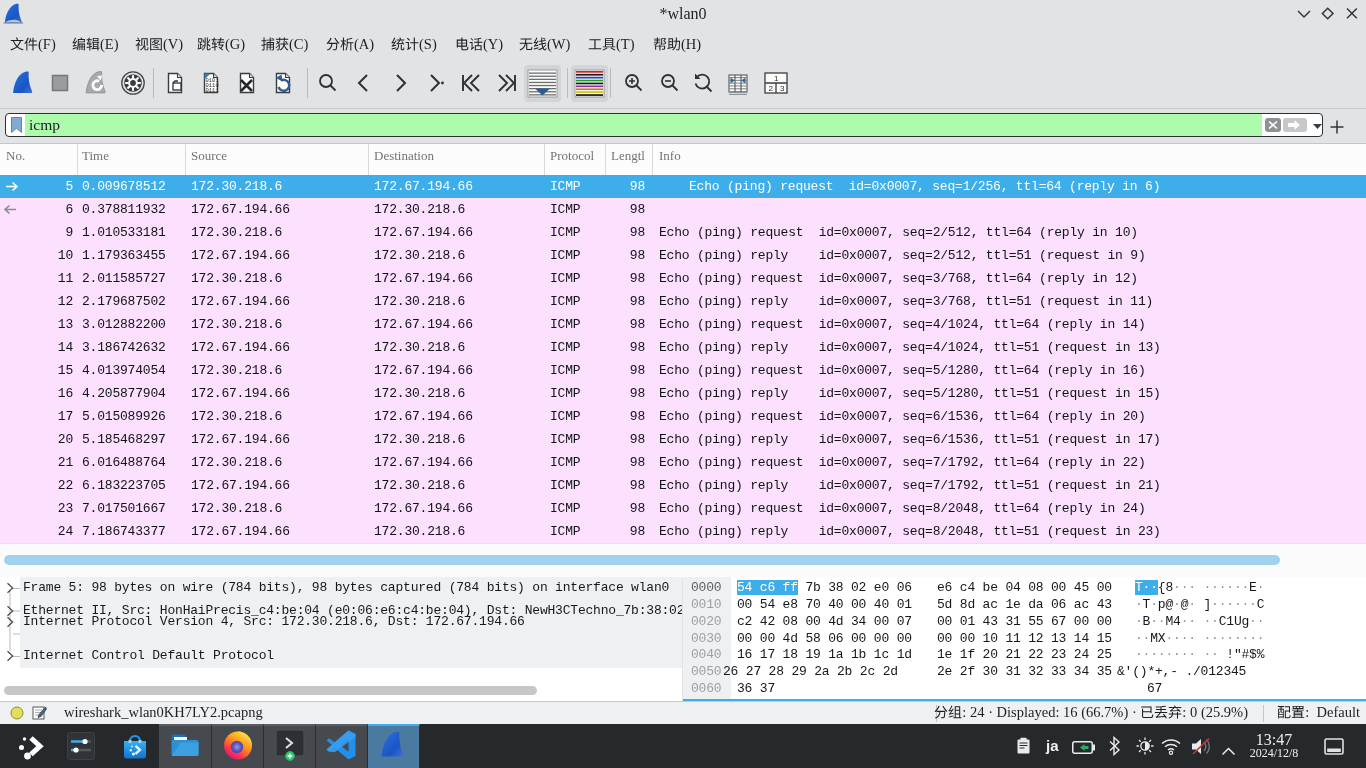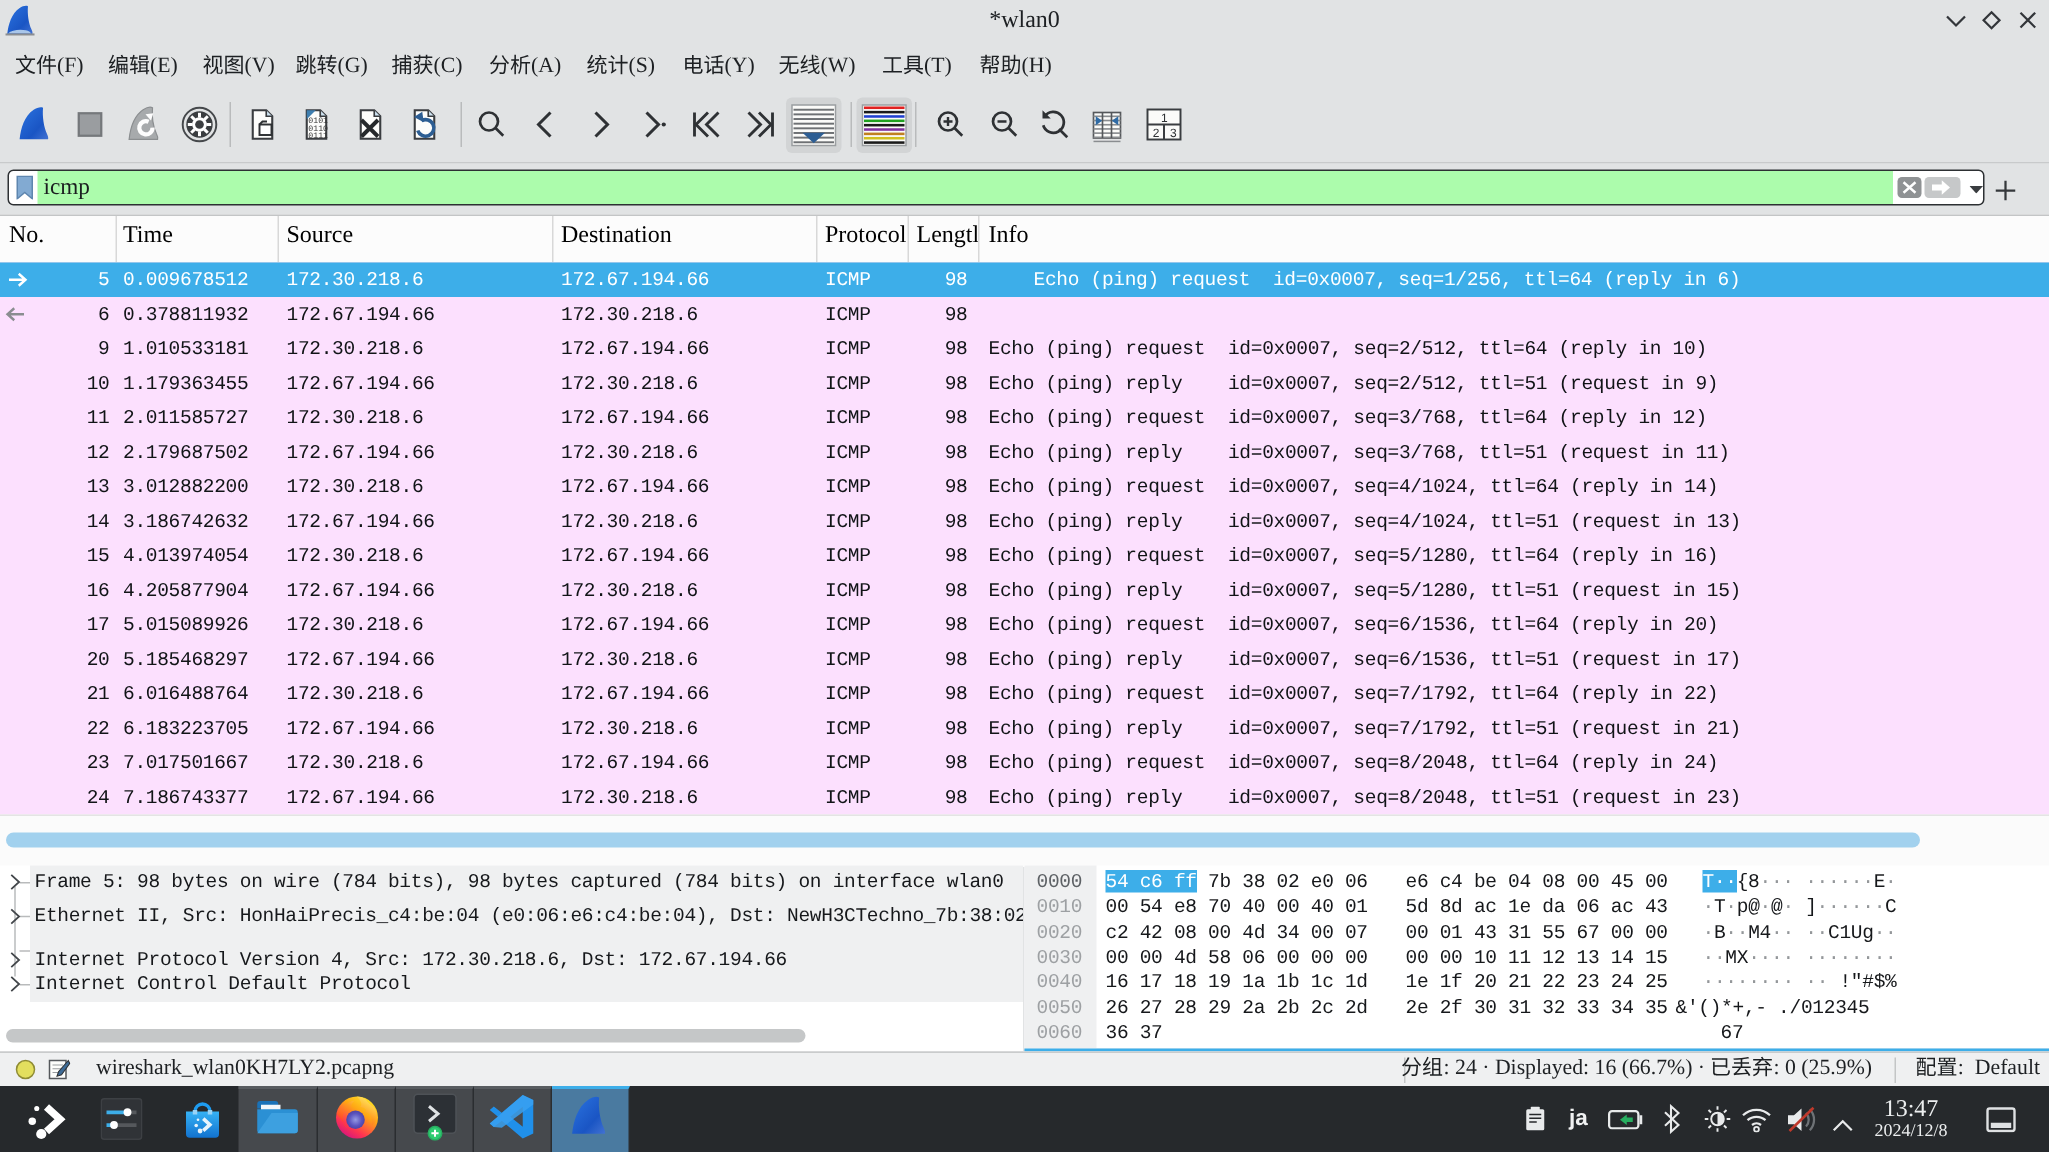--- a/index.html
+++ b/index.html
@@ -25,7 +25,7 @@
 .fbtn { position:absolute; border-radius:3px; }
 #pheader { position:absolute; left:0; top:143px; width:1366px; height:31px; background:#fcfcfc;
   border-top:1px solid #c3c5c6; border-bottom:1px solid #bfc1c2; }
-.hcell { position:absolute; top:4px; font-size:16px; color:#000000; }
+.hcell { position:absolute; top:4px; font-size:13px; color:#737373; }
 .hsep { position:absolute; top:0; width:1px; height:31px; background:#d8d8d8; }
 #plist { position:absolute; left:0; top:175px; width:1366px; height:368px; background:#fce0fe; }
 .prow { position:absolute; left:0; width:1366px; height:23px; background:#fce0fe; color:#111417;

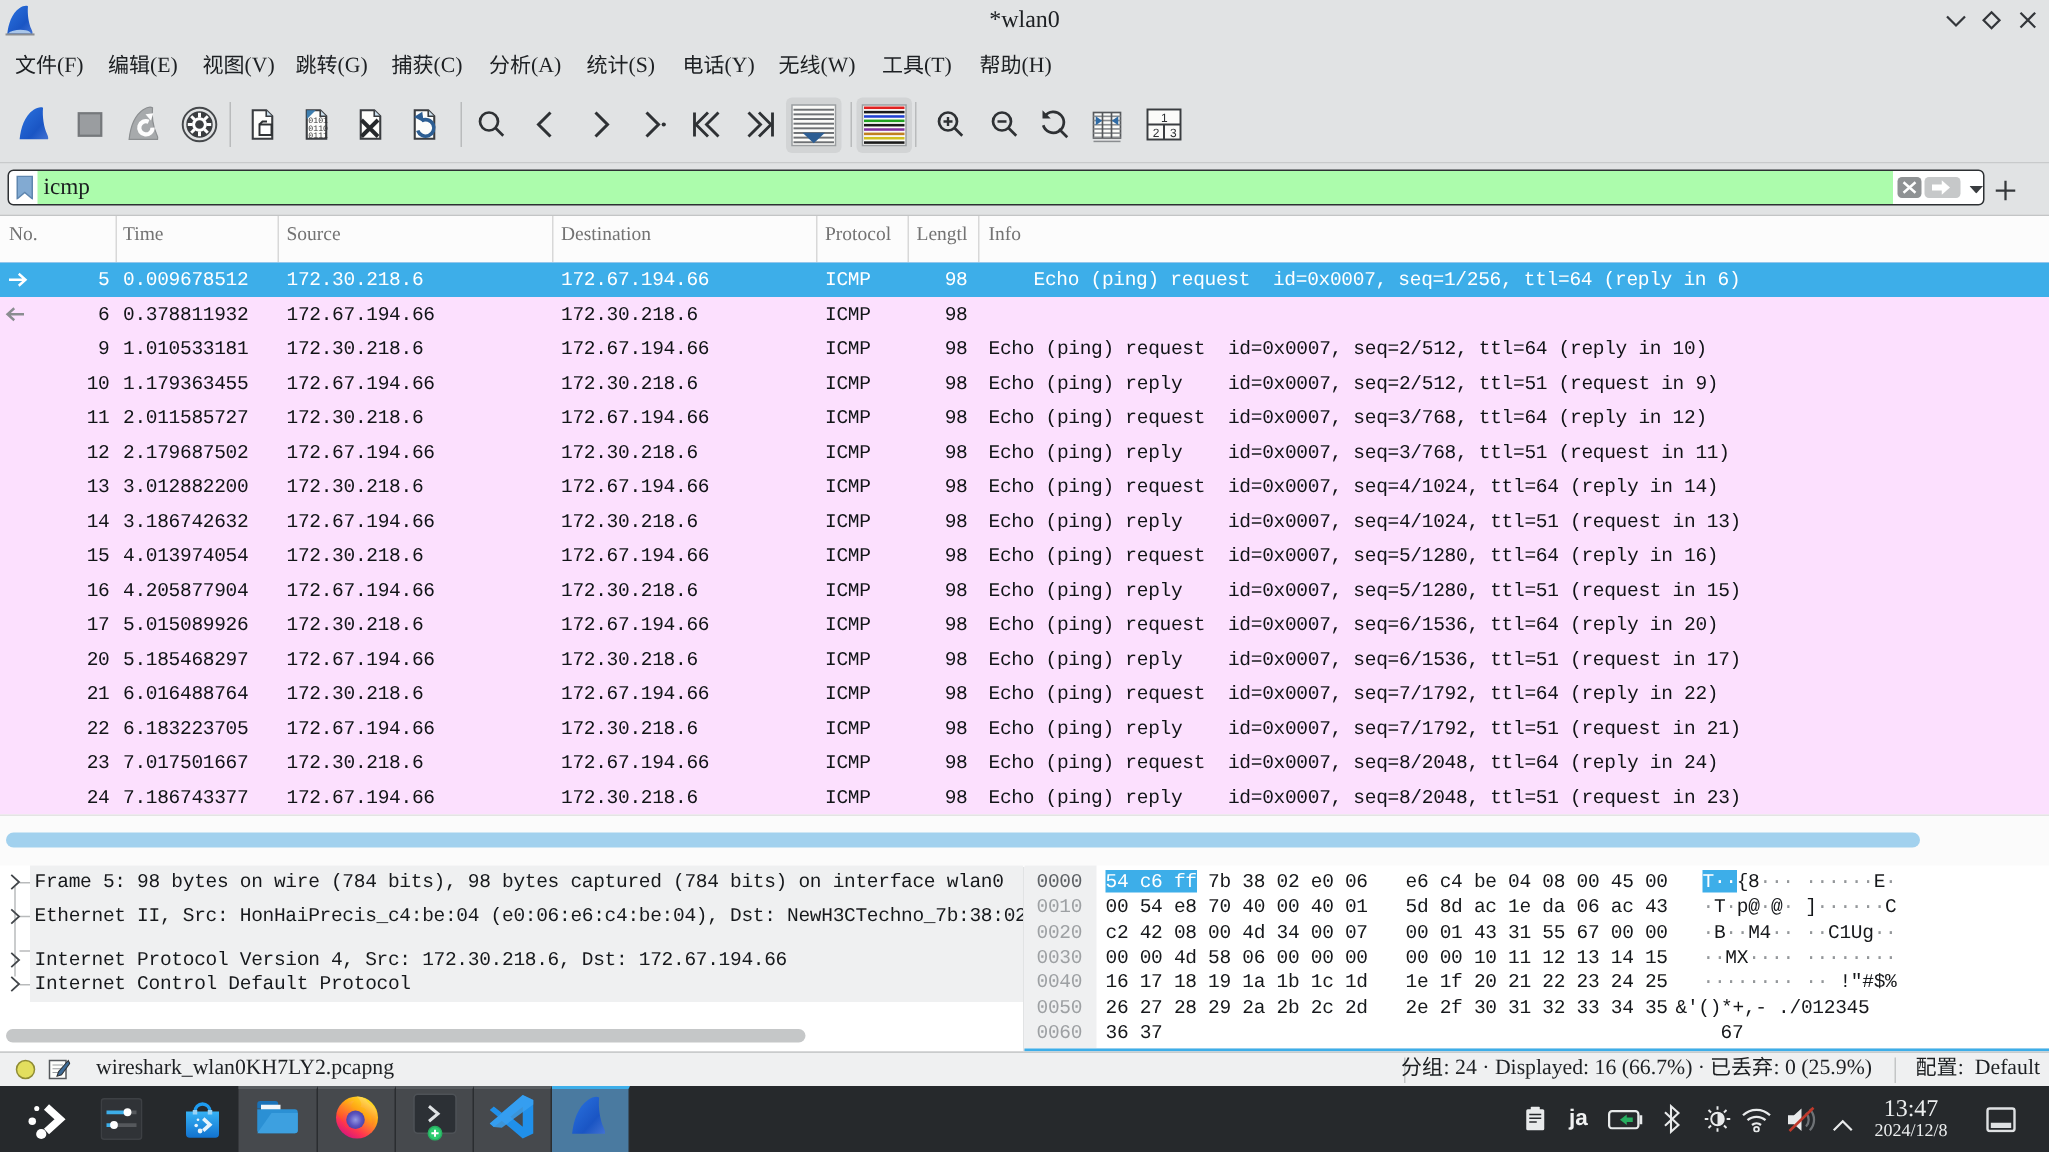--- a/index.html
+++ b/index.html
@@ -352,7 +352,7 @@
 <div class="drow" style="top:23px"><svg width="12" height="22" style="position:absolute;left:5px;top:0">
         <path d="M2.5 6.2l5.2 4.8-5.2 4.8" stroke="#43474b" stroke-width="1.2" fill="none"></path>
       </svg><span class="abs" style="left:23px">Ethernet II, Src: HonHaiPrecis_c4:be:04 (e0:06:e6:c4:be:04), Dst: NewH3CTechno_7b:38:02 (54:</span></div>
-<div class="drow" style="top:52px"><svg width="12" height="22" style="position:absolute;left:5px;top:0">
+<div class="drow" style="top:34px"><svg width="12" height="22" style="position:absolute;left:5px;top:0">
         <path d="M2.5 6.2l5.2 4.8-5.2 4.8" stroke="#43474b" stroke-width="1.2" fill="none"></path>
       </svg><span class="abs" style="left:23px">Internet Protocol Version 4, Src: 172.30.218.6, Dst: 172.67.194.66</span></div>
 <div class="drow" style="top:68px"><svg width="12" height="22" style="position:absolute;left:5px;top:0">

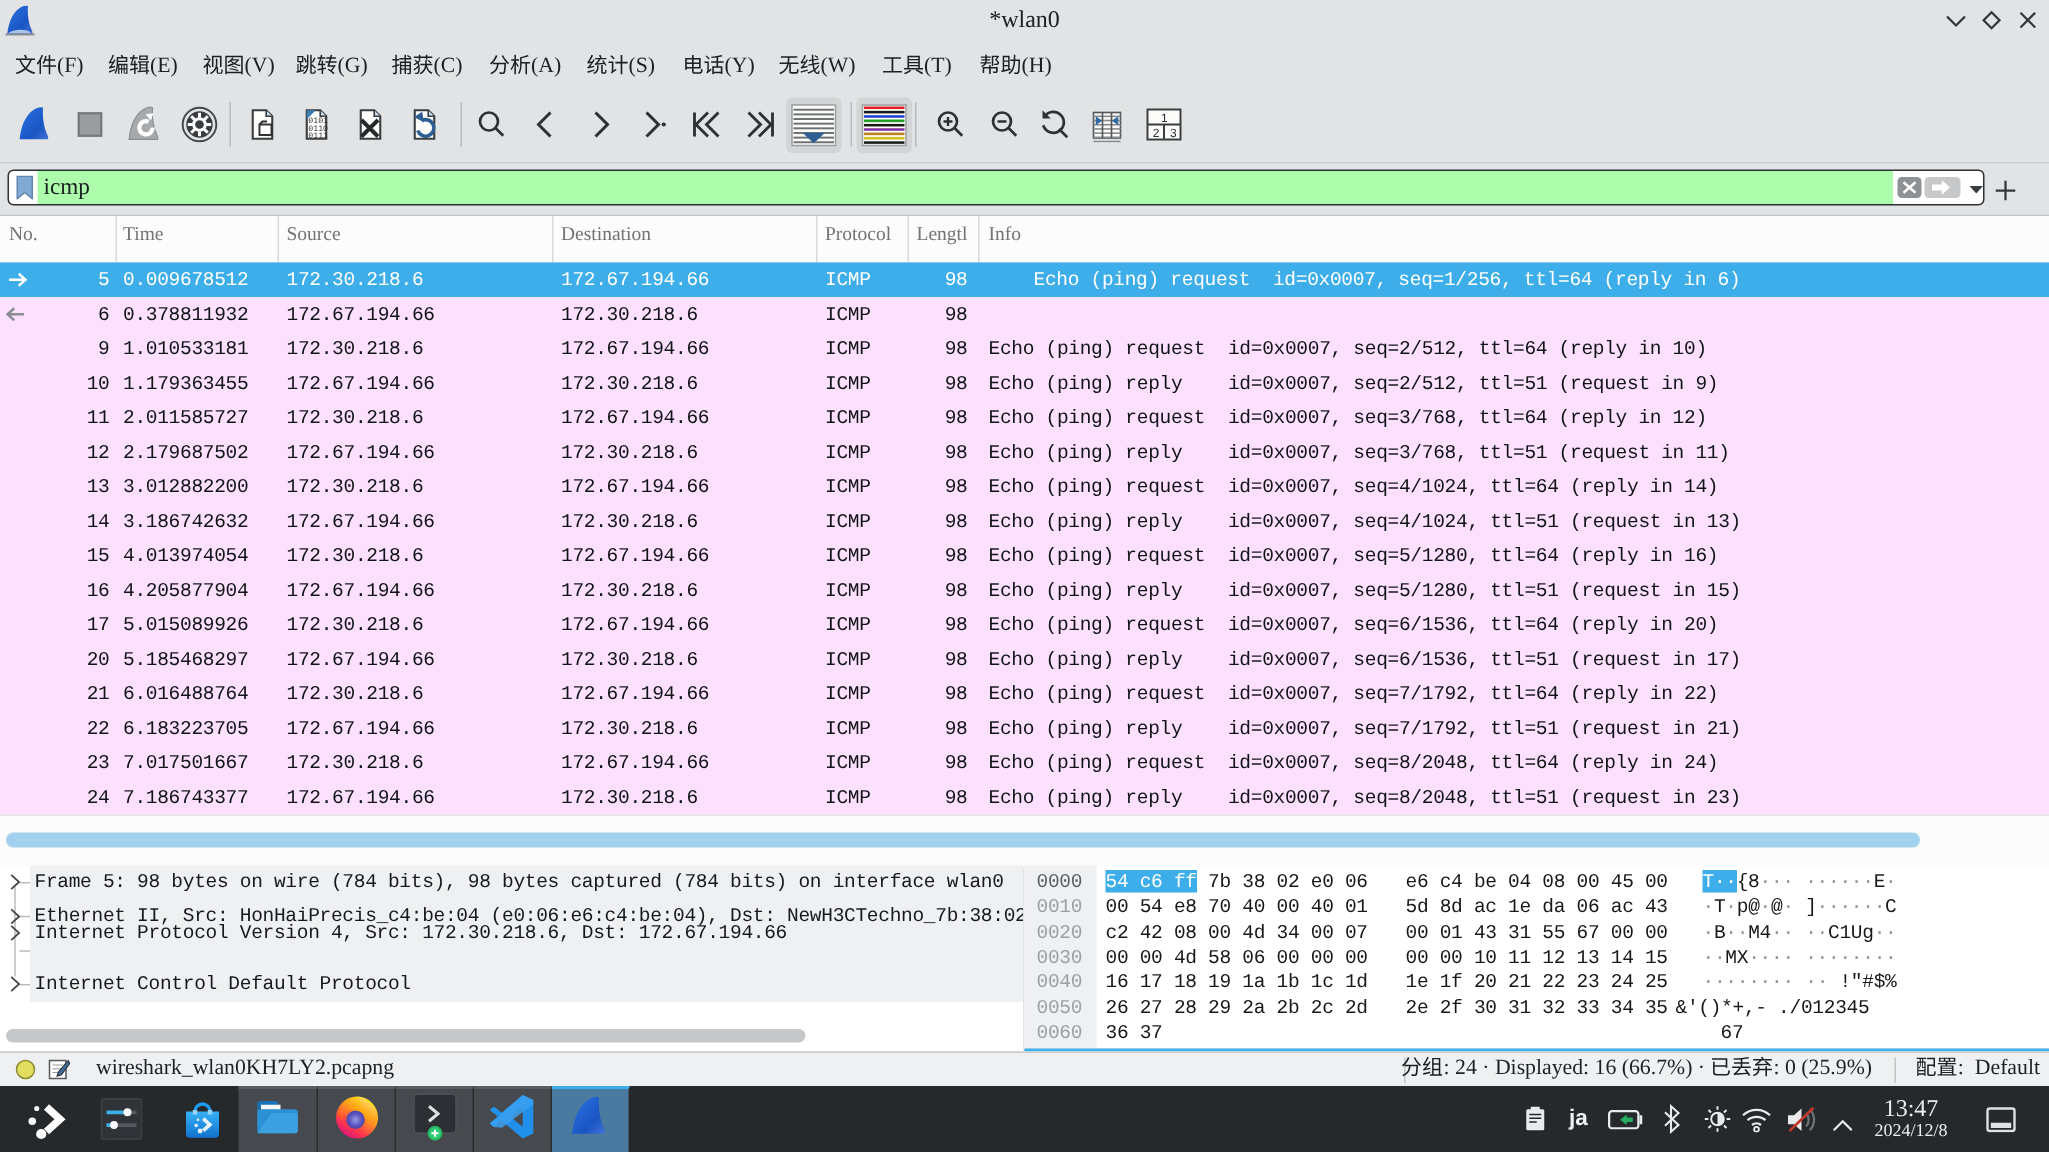--- a/index.html
+++ b/index.html
@@ -367,7 +367,7 @@
 <div class="hrow" style="top:35.7px"><span class="abs" style="left:8px;color:#9da0a3">0020</span><span class="abs" style="left:54px">c2 42 08 00 4d 34 00 07</span><span class="abs" style="left:254px">00 01 43 31 55 67 00 00</span><span class="abs" style="left:452px"><span class="dim">·</span>B<span class="dim">·</span><span class="dim">·</span>M4<span class="dim">·</span><span class="dim">·</span> <span class="dim">·</span><span class="dim">·</span>C1Ug<span class="dim">·</span><span class="dim">·</span></span></div>
 <div class="hrow" style="top:52.6px"><span class="abs" style="left:8px;color:#9da0a3">0030</span><span class="abs" style="left:54px">00 00 4d 58 06 00 00 00</span><span class="abs" style="left:254px">00 00 10 11 12 13 14 15</span><span class="abs" style="left:452px"><span class="dim">·</span><span class="dim">·</span>MX<span class="dim">·</span><span class="dim">·</span><span class="dim">·</span><span class="dim">·</span> <span class="dim">·</span><span class="dim">·</span><span class="dim">·</span><span class="dim">·</span><span class="dim">·</span><span class="dim">·</span><span class="dim">·</span><span class="dim">·</span></span></div>
 <div class="hrow" style="top:69.4px"><span class="abs" style="left:8px;color:#9da0a3">0040</span><span class="abs" style="left:54px">16 17 18 19 1a 1b 1c 1d</span><span class="abs" style="left:254px">1e 1f 20 21 22 23 24 25</span><span class="abs" style="left:452px"><span class="dim">·</span><span class="dim">·</span><span class="dim">·</span><span class="dim">·</span><span class="dim">·</span><span class="dim">·</span><span class="dim">·</span><span class="dim">·</span> <span class="dim">·</span><span class="dim">·</span> !"#$%</span></div>
-<div class="hrow" style="top:86.2px"><span class="abs" style="left:8px;color:#9da0a3">0050</span><span class="abs" style="left:54px">26 27 28 29 2a 2b 2c 2d</span><span class="abs" style="left:254px">2e 2f 30 31 32 33 34 35</span><span class="abs" style="left:434px">&amp;'()*+,- ./012345</span></div>
+<div class="hrow" style="top:86.2px"><span class="abs" style="left:8px;color:#9da0a3">0050</span><span class="abs" style="left:40px">26 27 28 29 2a 2b 2c 2d</span><span class="abs" style="left:254px">2e 2f 30 31 32 33 34 35</span><span class="abs" style="left:434px">&amp;'()*+,- ./012345</span></div>
 <div class="hrow" style="top:103.1px"><span class="abs" style="left:8px;color:#9da0a3">0060</span><span class="abs" style="left:54px">36 37</span><span class="abs" style="left:464px">67</span></div>
 </div>
 <div id="hexline"></div>

